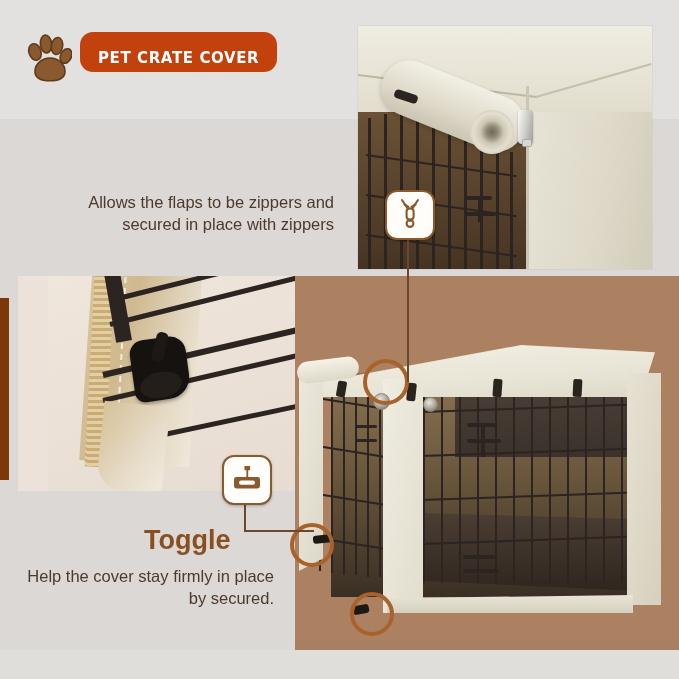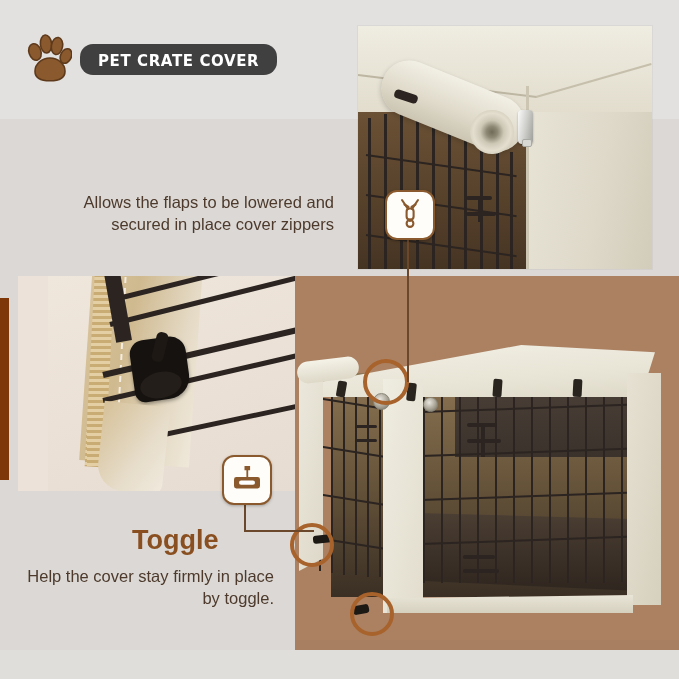--- a/index.html
+++ b/index.html
@@ -31,8 +31,8 @@
     line-height:1;font-family:"DejaVu Sans",sans-serif;
   }
   #tagline-badge{
-    margin-top:20px;background:#404040;border-radius:13px;
-    padding:8px 18px 5px 18px;display:inline-block;
+    margin-top:8px;background:#c2410c;border-radius:13px;
+    padding:17px 18px 5px 18px;display:inline-block;
   }
   #tagline{
     color:#ffffff;font-size:15px;font-weight:bold;letter-spacing:0.6px;

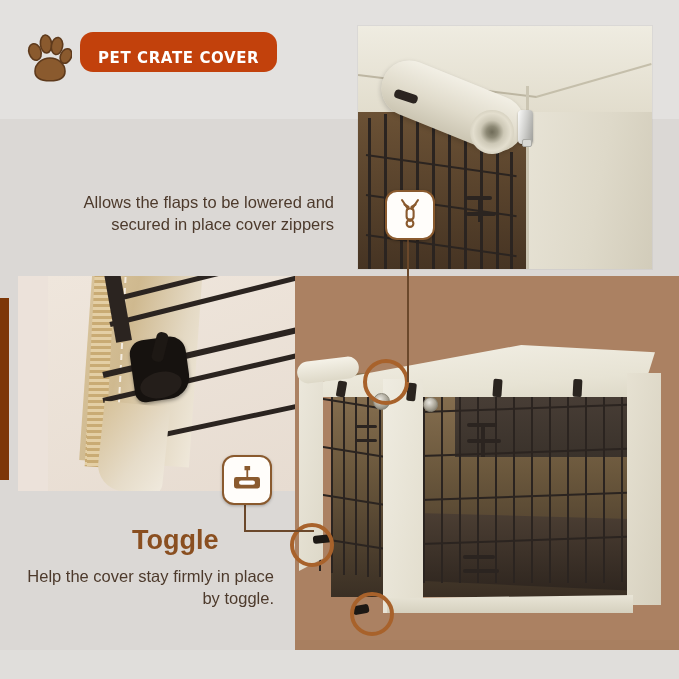--- a/index.html
+++ b/index.html
@@ -337,7 +337,7 @@
     </span>
   </div>
 
-  <div class="feature-body" id="zipper-body">Allows the flaps to be lowered and secured in place cover zippers</div>
+  <div class="feature-body" id="zipper-body">Allows the flaps to be zippers and secured in place with zippers</div>
 
   <div class="feature-title" id="toggle-title">Toggle</div>
   <div class="feature-body" id="toggle-body">Help the cover stay firmly in place by toggle.</div>

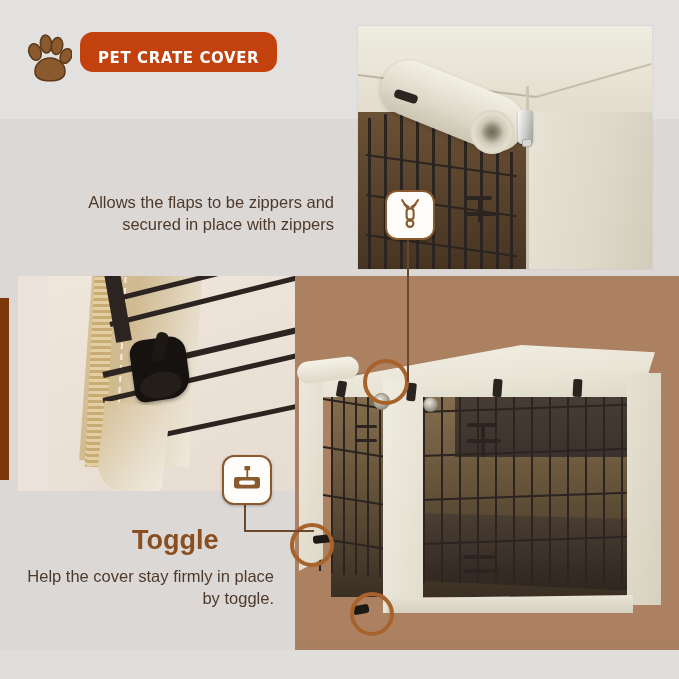--- a/index.html
+++ b/index.html
@@ -50,7 +50,7 @@
   }
   #zipper-title{right:345px;top:157px;}
   #zipper-body{right:345px;top:192px;width:300px;text-align:right;}
-  #toggle-title{left:132px;top:527px;}
+  #toggle-title{left:144px;top:527px;}
   #toggle-body{left:20px;top:566px;width:254px;text-align:right;}
 
   

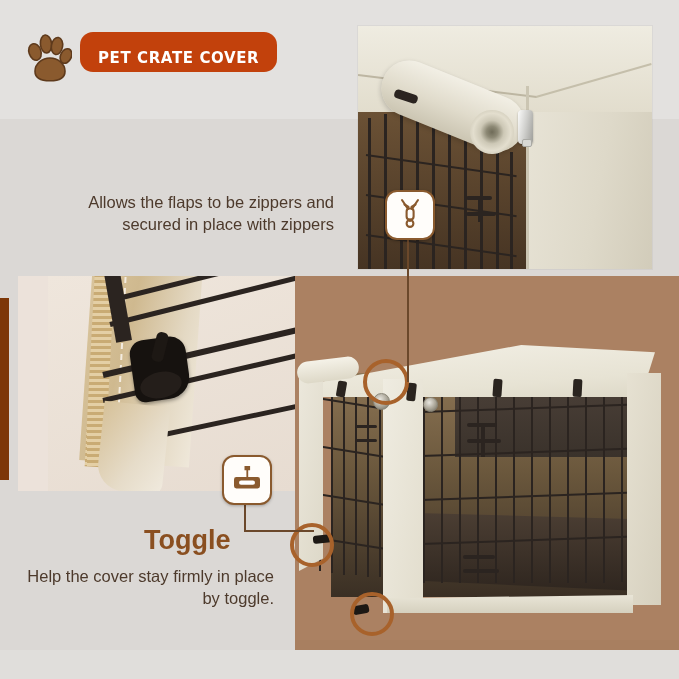--- a/index.html
+++ b/index.html
@@ -340,7 +340,7 @@
   <div class="feature-body" id="zipper-body">Allows the flaps to be zippers and secured in place with zippers</div>
 
   <div class="feature-title" id="toggle-title">Toggle</div>
-  <div class="feature-body" id="toggle-body">Help the cover stay firmly in place by toggle.</div>
+  <div class="feature-body" id="toggle-body">Help the cover stay firmly in place by secured.</div>
 
 </div>
 

